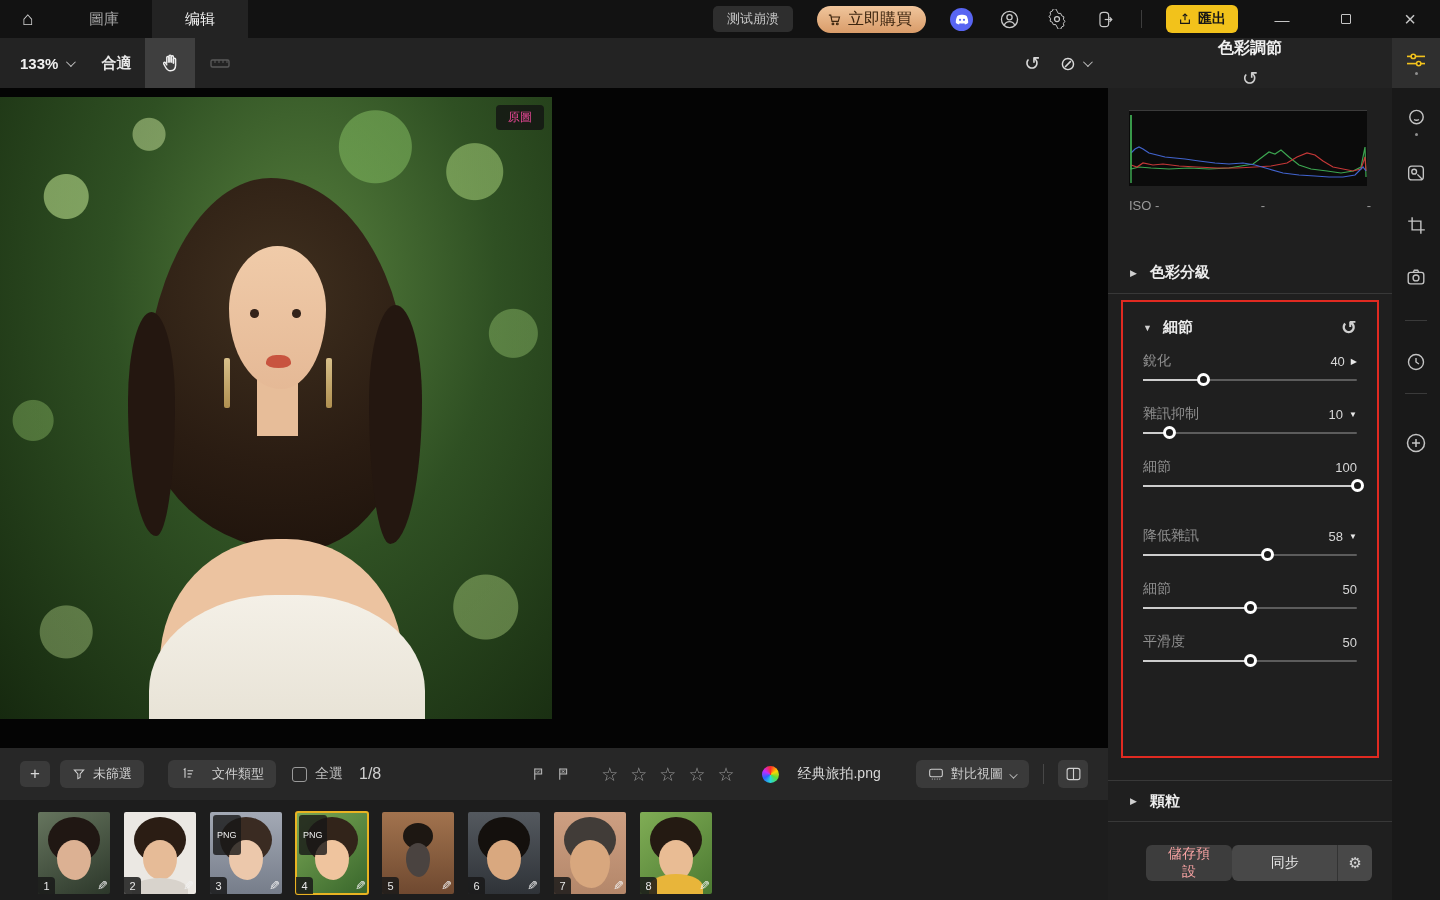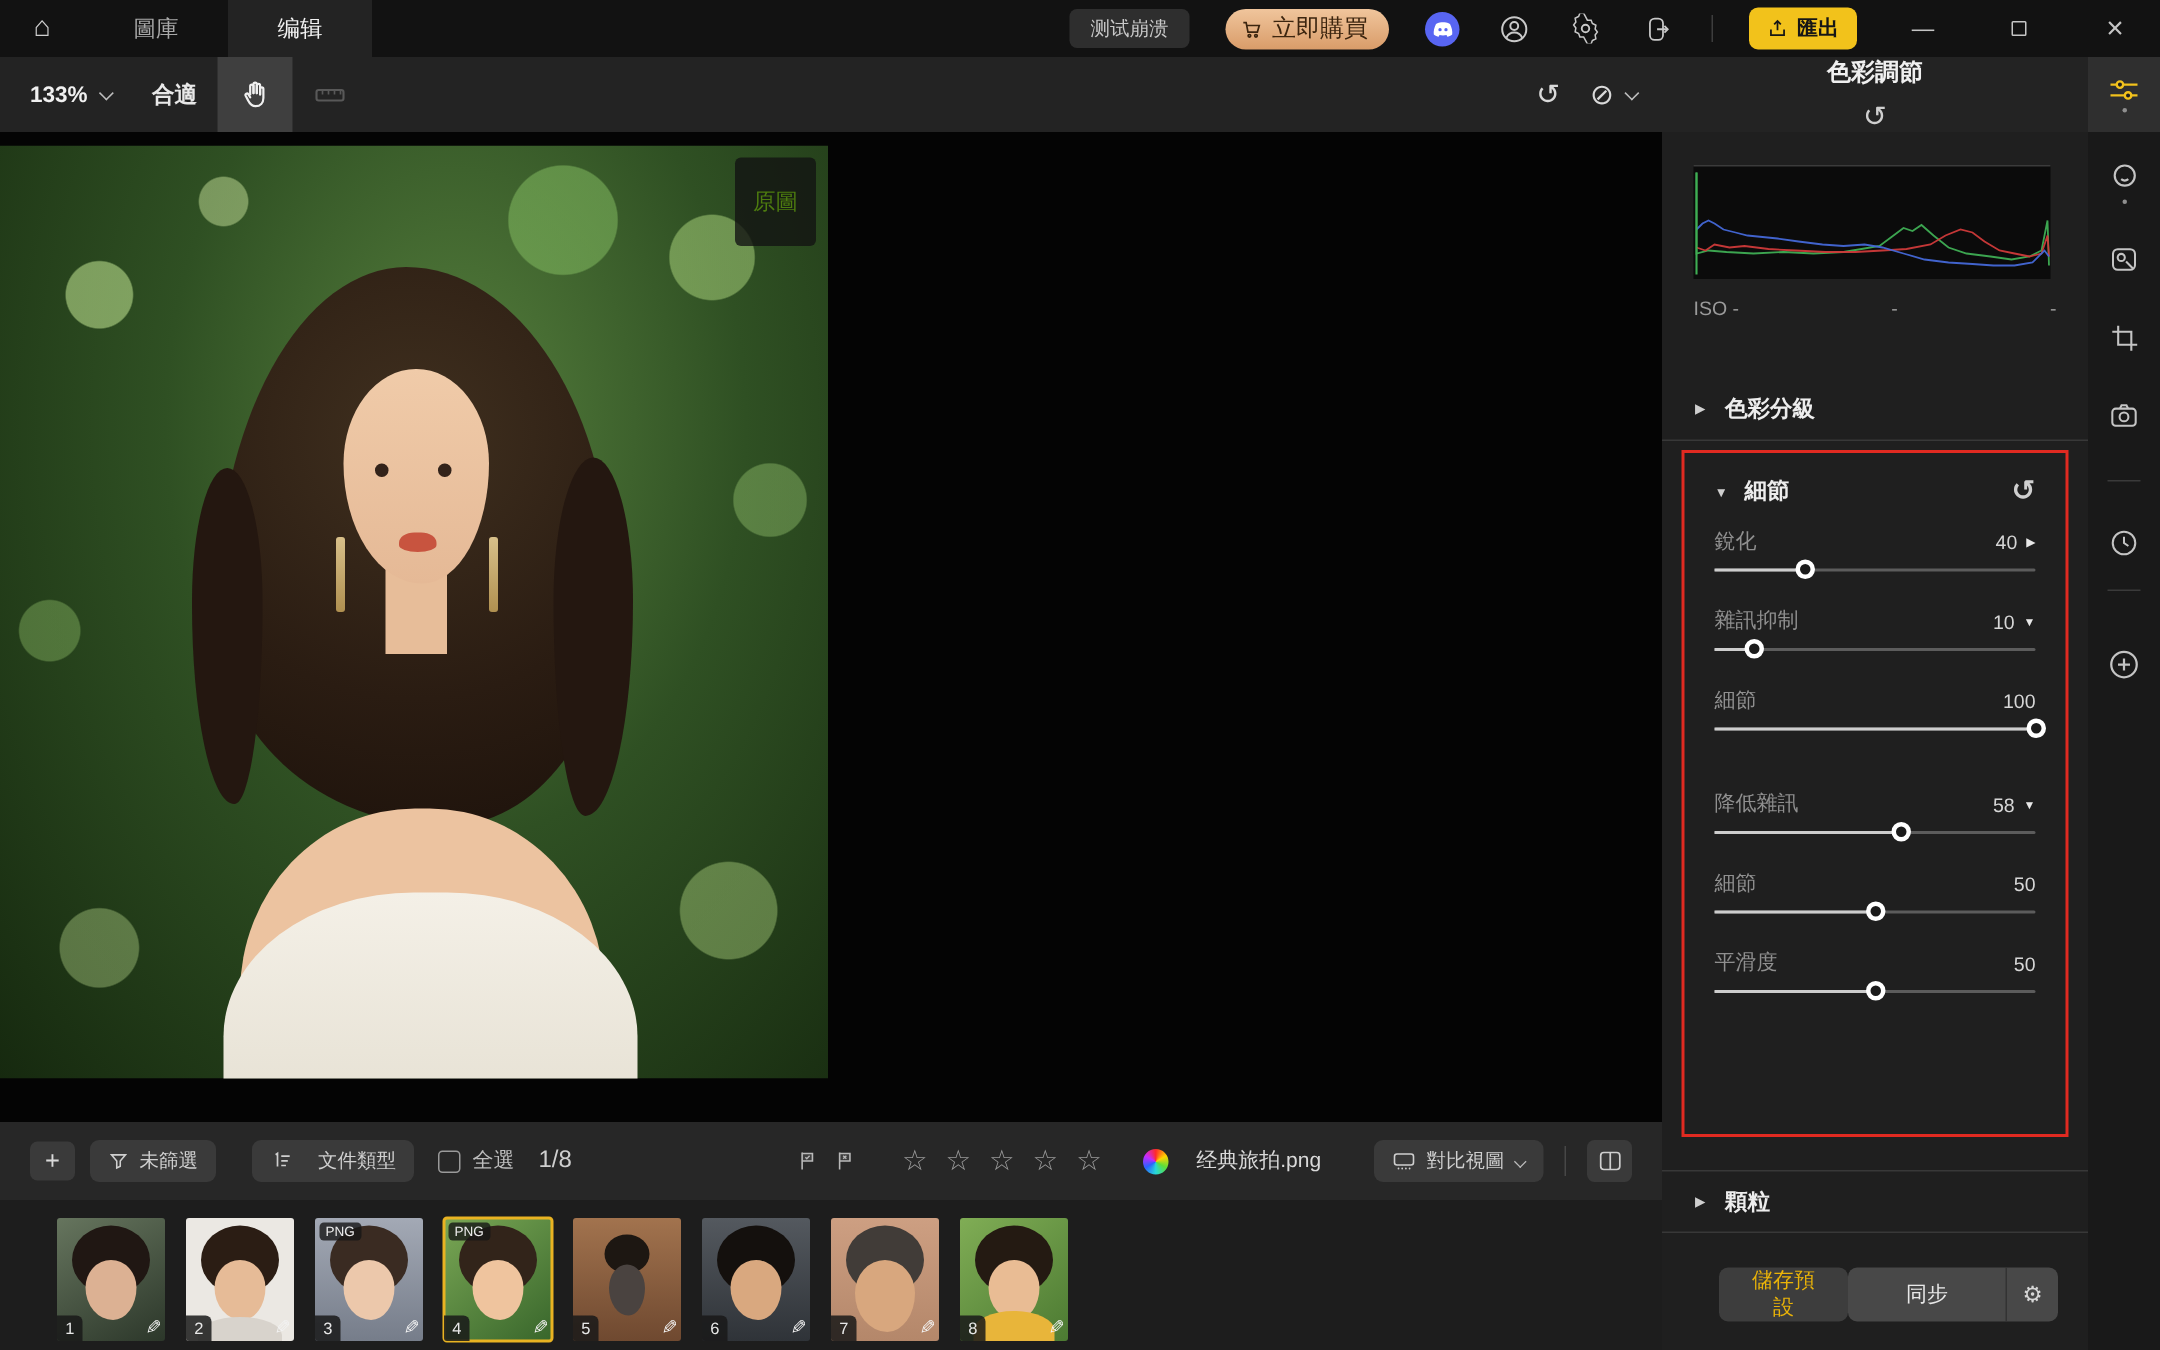--- a/index.html
+++ b/index.html
@@ -62,7 +62,7 @@
   .dress{position:absolute;left:27%;top:80%;width:50%;height:22%;background:linear-gradient(180deg,#f4f0e7,#e7e2d5);border-radius:46% 46% 0 0/70% 70% 0 0;}
   .earring{position:absolute;top:42%;width:1.2%;height:8%;background:linear-gradient(#d8c08a,#b09050);border-radius:2px;}
   .earring.l{left:40.5%;} .earring.r{left:59%;}
-  .view-label{position:absolute;top:8px;background:rgba(18,18,18,.78);color:#4d7c0f;font-size:15px;padding:20px 12px;border-radius:4px;z-index:3;}
+  .view-label{position:absolute;top:8px;background:rgba(18,18,18,.78);color:#ec4899;font-size:12px;padding:4px 12px;border-radius:4px;z-index:3;}
   .orig .view-label{right:8px;} .fx .view-label{left:6px;}
 
   

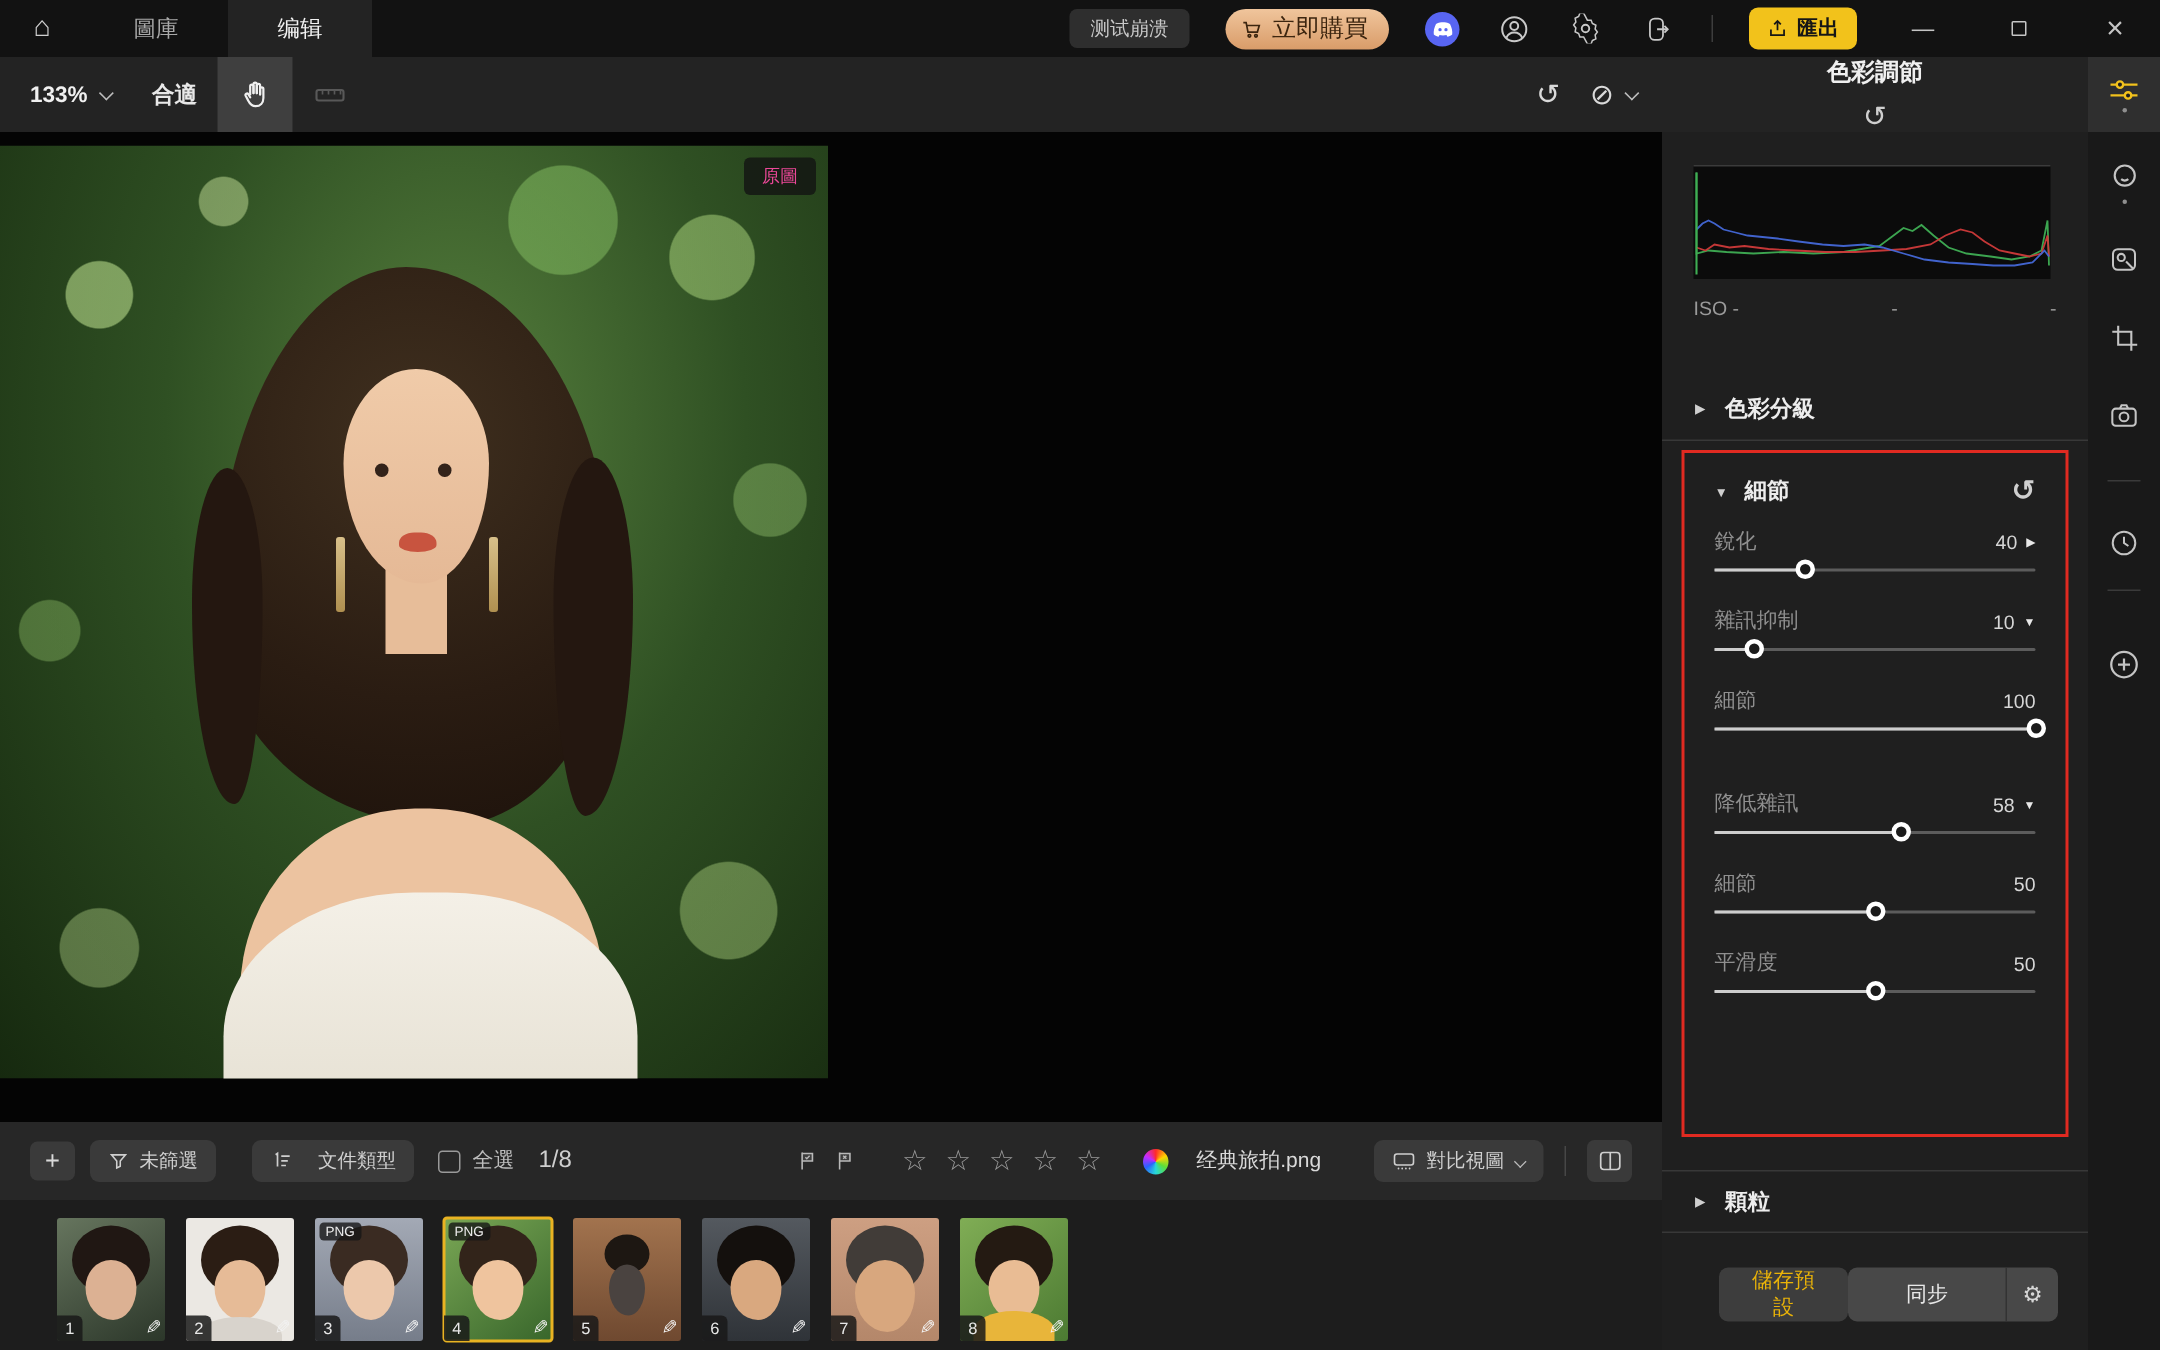--- a/index.html
+++ b/index.html
@@ -122,7 +122,7 @@
   .thumb{position:relative;width:72px;height:82px;border-radius:2px;overflow:hidden;cursor:pointer;flex:none;}
   .thumb.selected{outline:2px solid #e9b322;outline-offset:-1px;}
   .num-badge{position:absolute;left:0;bottom:0;min-width:17px;height:17px;background:rgba(25,25,25,.85);color:#e8e8e8;font-size:11px;display:flex;align-items:center;justify-content:center;padding:0 4px;border-radius:0 4px 0 0;z-index:3;}
-  .png-badge{position:absolute;left:3px;top:3px;background:rgba(22,22,22,.8);color:#ececec;font-size:9px;padding:1px 4px;border-radius:3px;z-index:3;}
+  .png-badge{position:absolute;left:3px;top:3px;background:rgba(22,22,22,.8);color:#ececec;font-size:9px;padding:15px 4px;border-radius:3px;z-index:3;}
   .png-badge:empty{display:none;}
   .edit-ic{position:absolute;right:2px;bottom:1px;color:#f2f2f2;font-size:13px;z-index:3;transform:scaleX(-1);}
   .tface{position:absolute;left:50%;top:34%;width:34px;height:40px;transform:translateX(-50%);border-radius:50% 50% 46% 54%/46% 46% 54% 54%;}

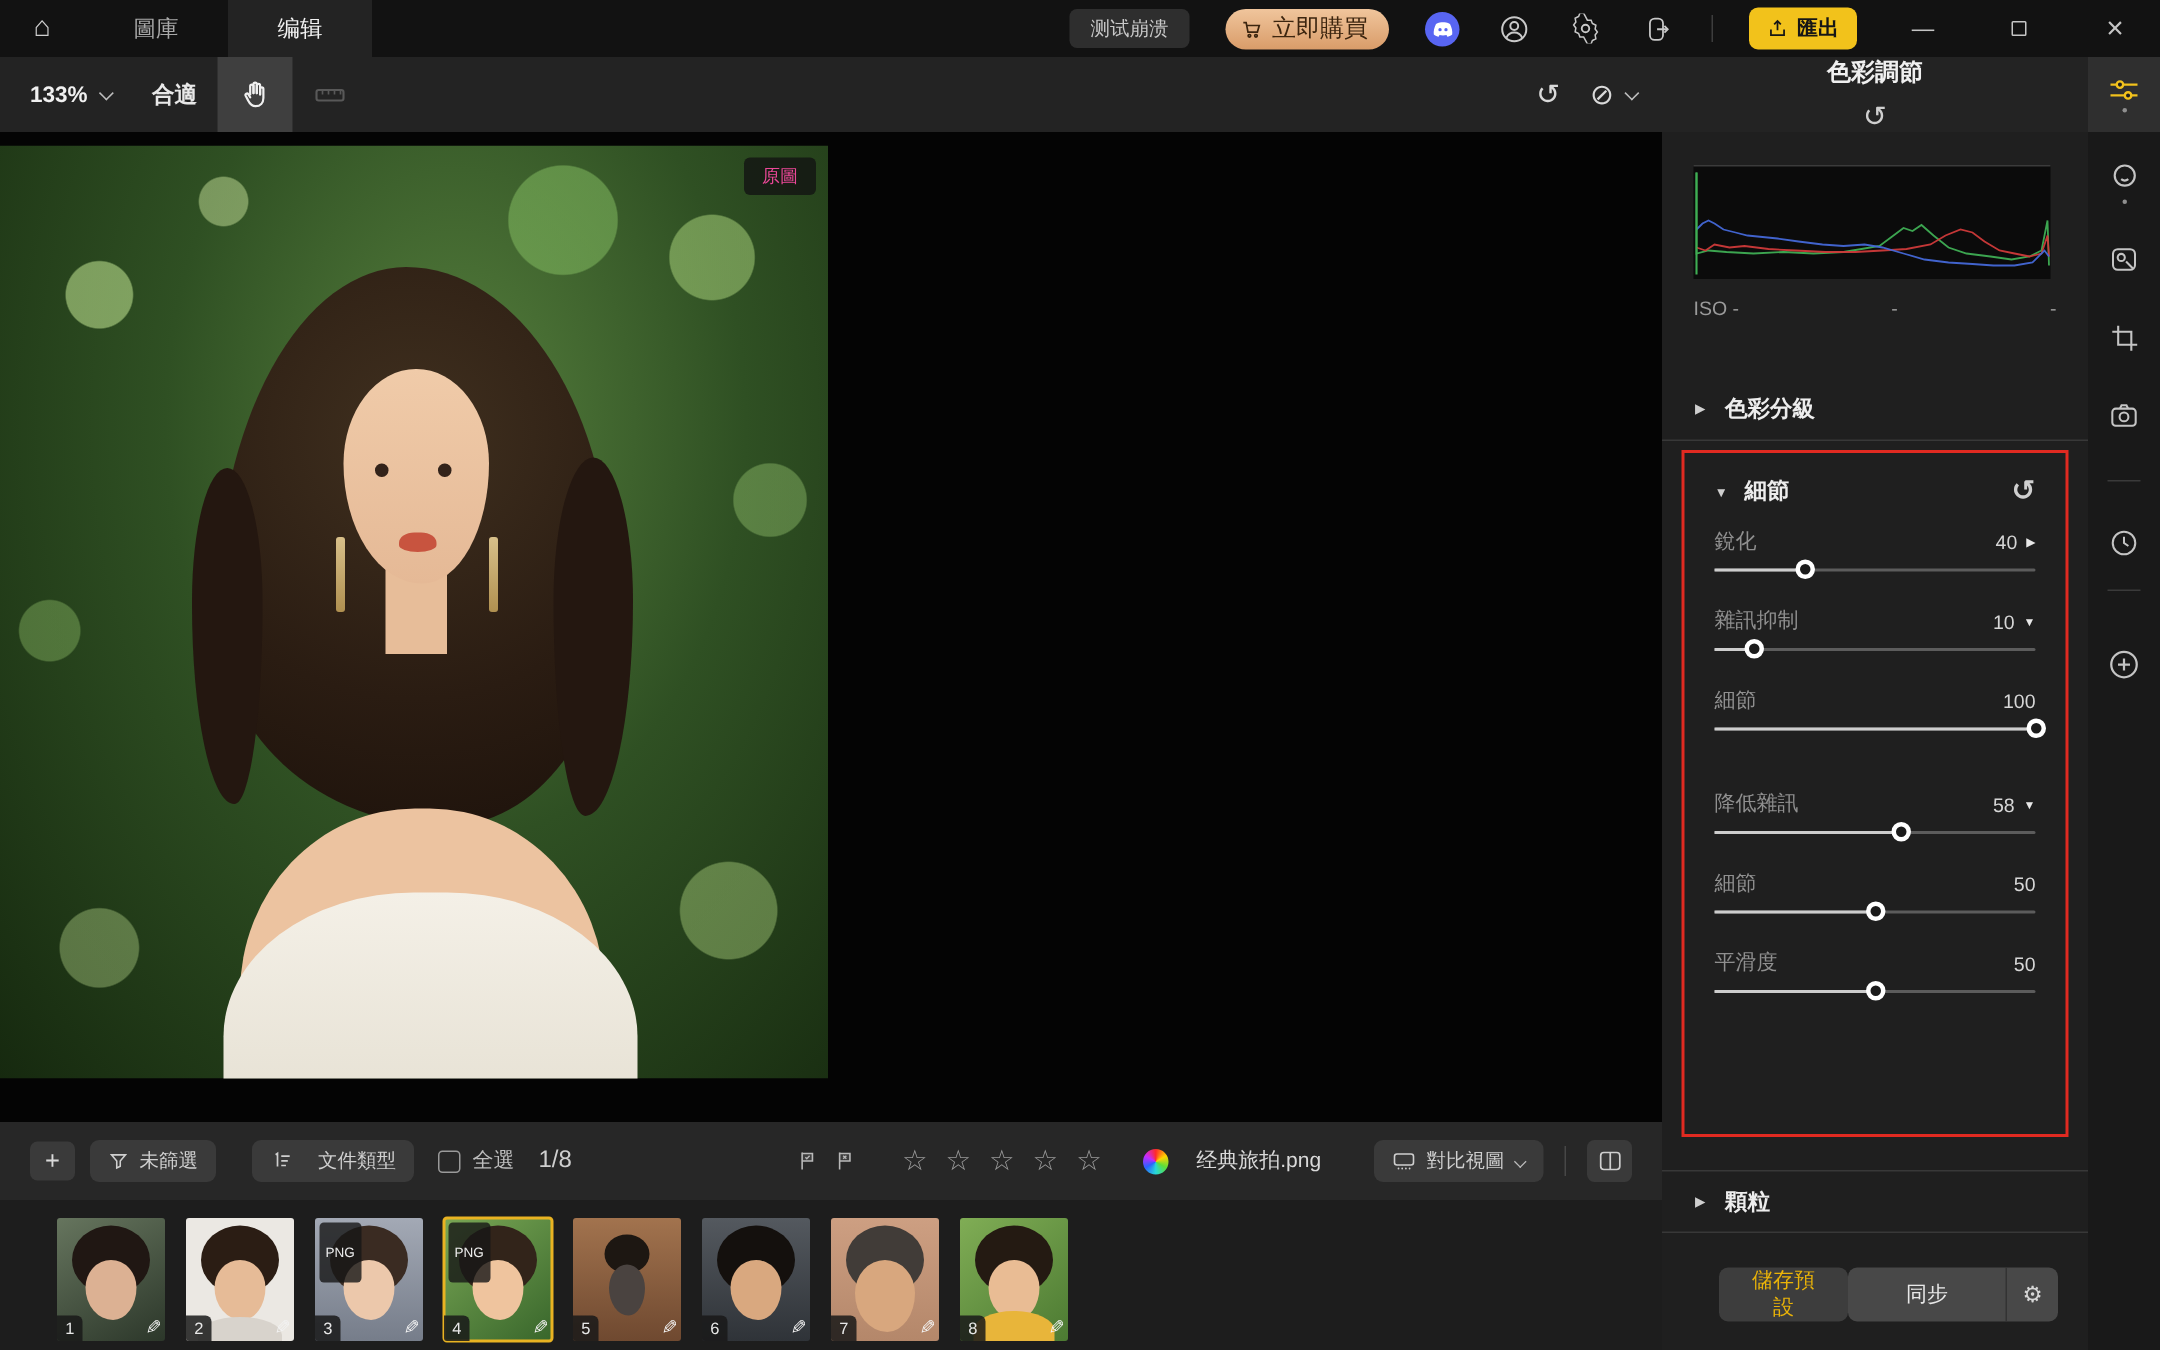--- a/index.html
+++ b/index.html
@@ -90,7 +90,7 @@
   .fill{position:absolute;left:0;top:0;height:2px;background:#cdcdcd;}
   .handle{position:absolute;top:-6px;width:13px;height:13px;border-radius:50%;background:#1b1b1b;border:3.5px solid #fff;cursor:pointer;}
   .panel-footer{position:absolute;top:807px;left:20px;right:20px;height:36px;display:flex;}
-  .preset-btn{height:36px;padding:0 16px;border:none;border-radius:6px;background:#3d3d3d;color:#eab308;font-size:14px;cursor:pointer;font-family:inherit;margin-left:18px;}
+  .preset-btn{height:36px;padding:0 16px;border:none;border-radius:6px;background:#3d3d3d;color:#fca5a5;font-size:14px;cursor:pointer;font-family:inherit;margin-left:18px;}
   .sync-group{margin-left:auto;display:flex;height:36px;border-radius:6px;overflow:hidden;background:#484848;}
   .sync-btn{width:110px;border:none;background:transparent;color:#e8e8e8;font-size:14px;cursor:pointer;font-family:inherit;border-right:1px solid #333;}
   .sync-gear{width:35px;display:flex;align-items:center;justify-content:center;color:#d5d5d5;font-size:15px;cursor:pointer;}

